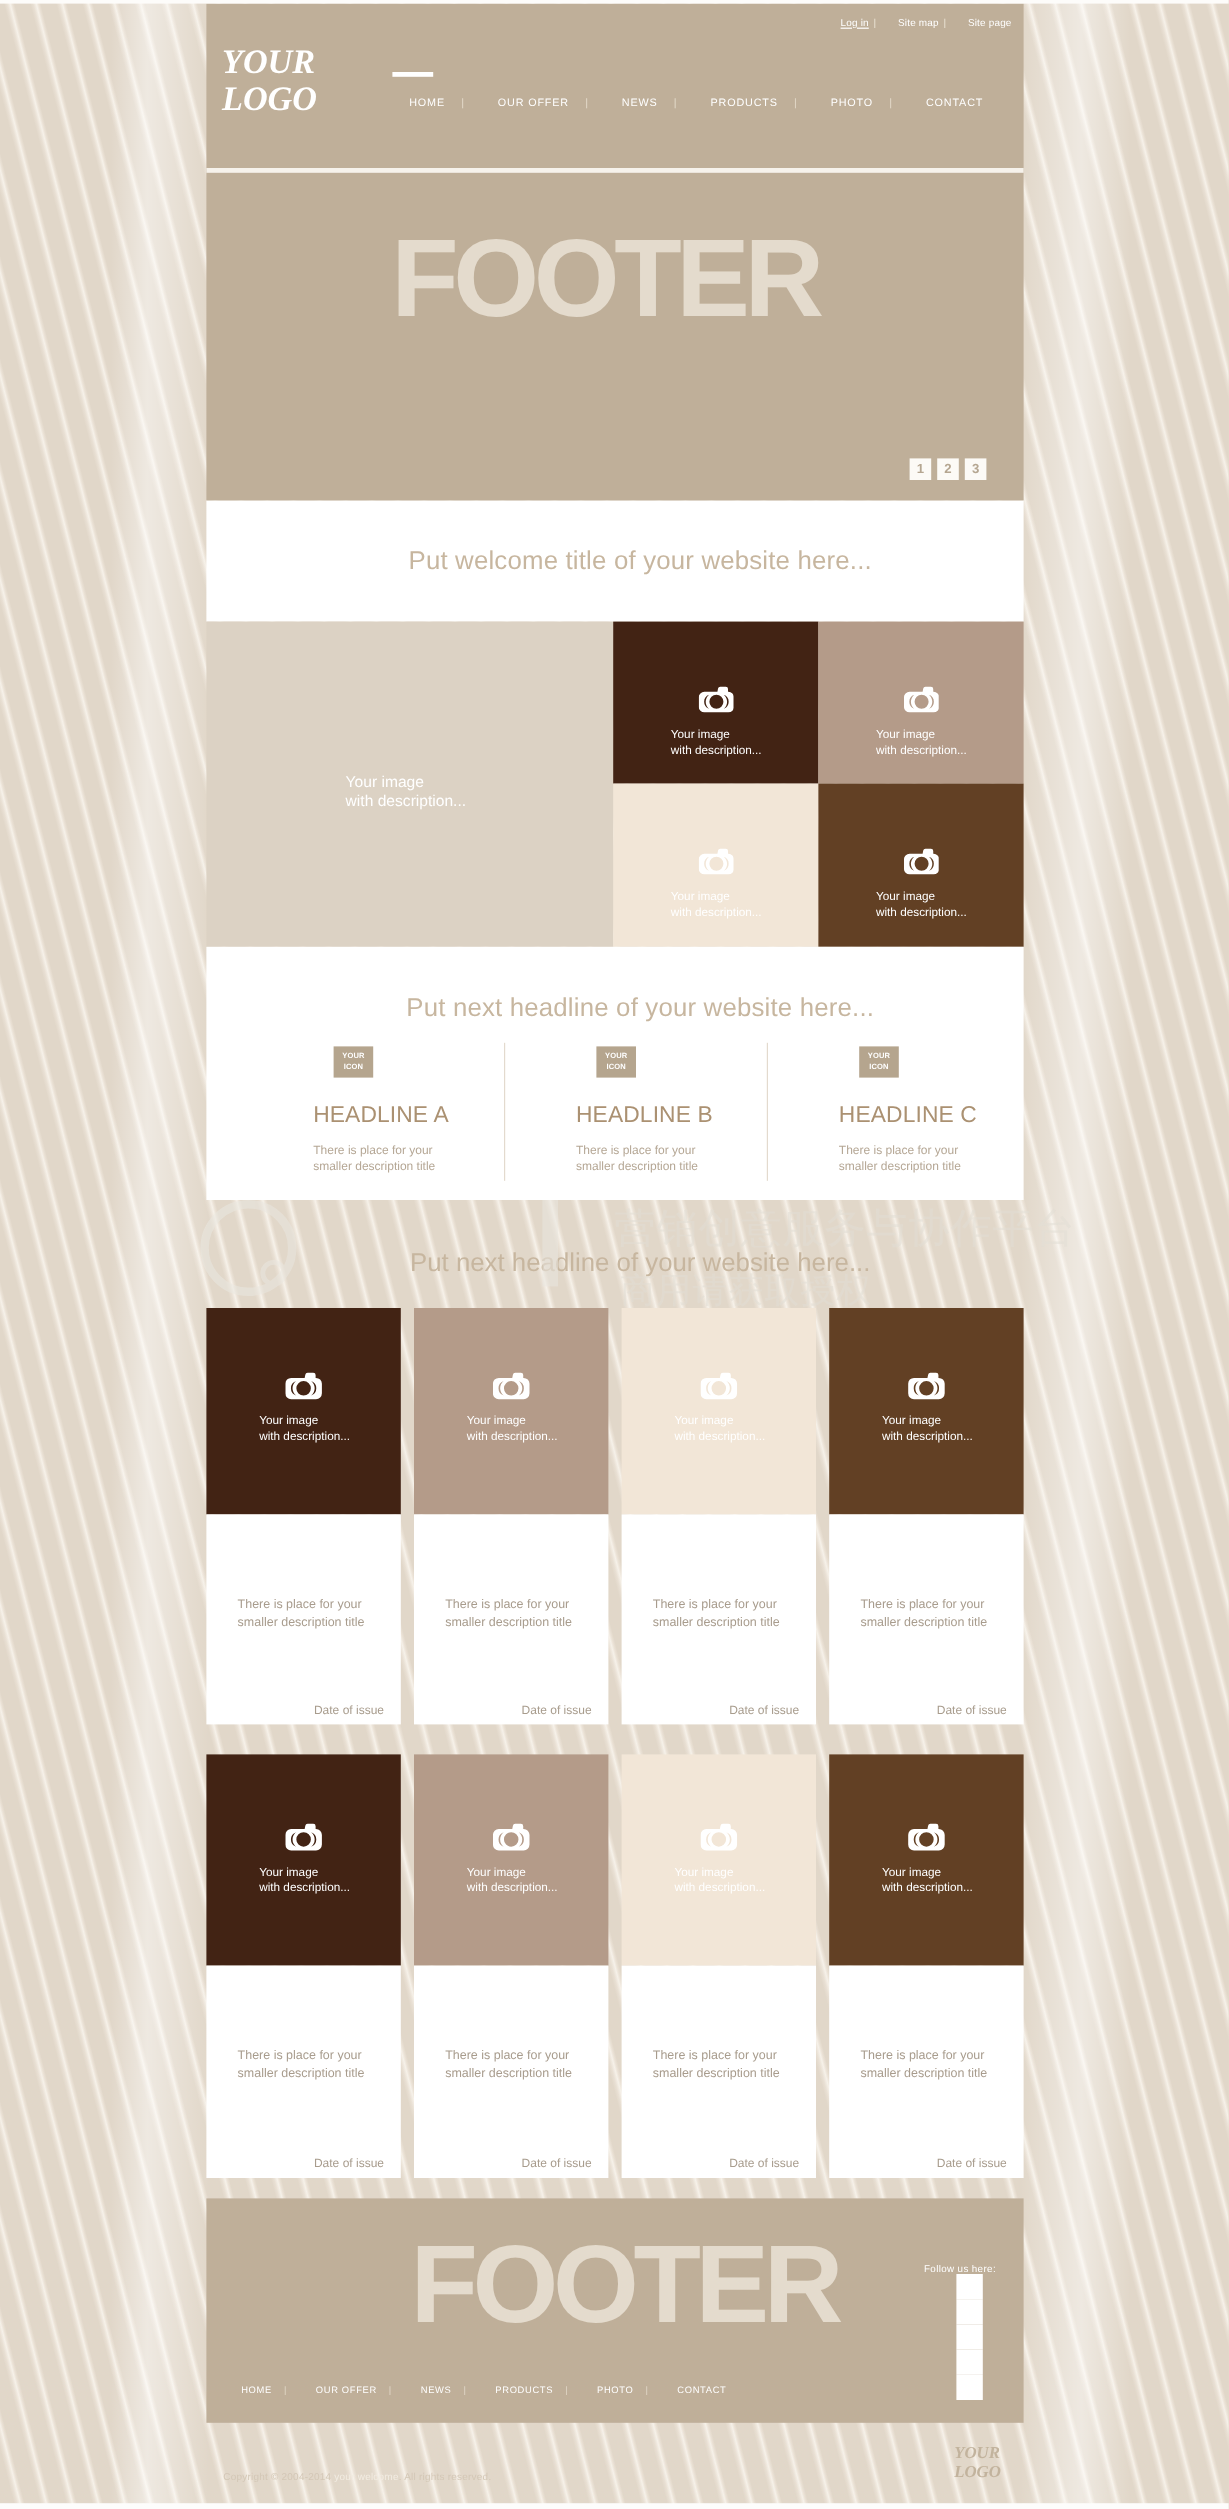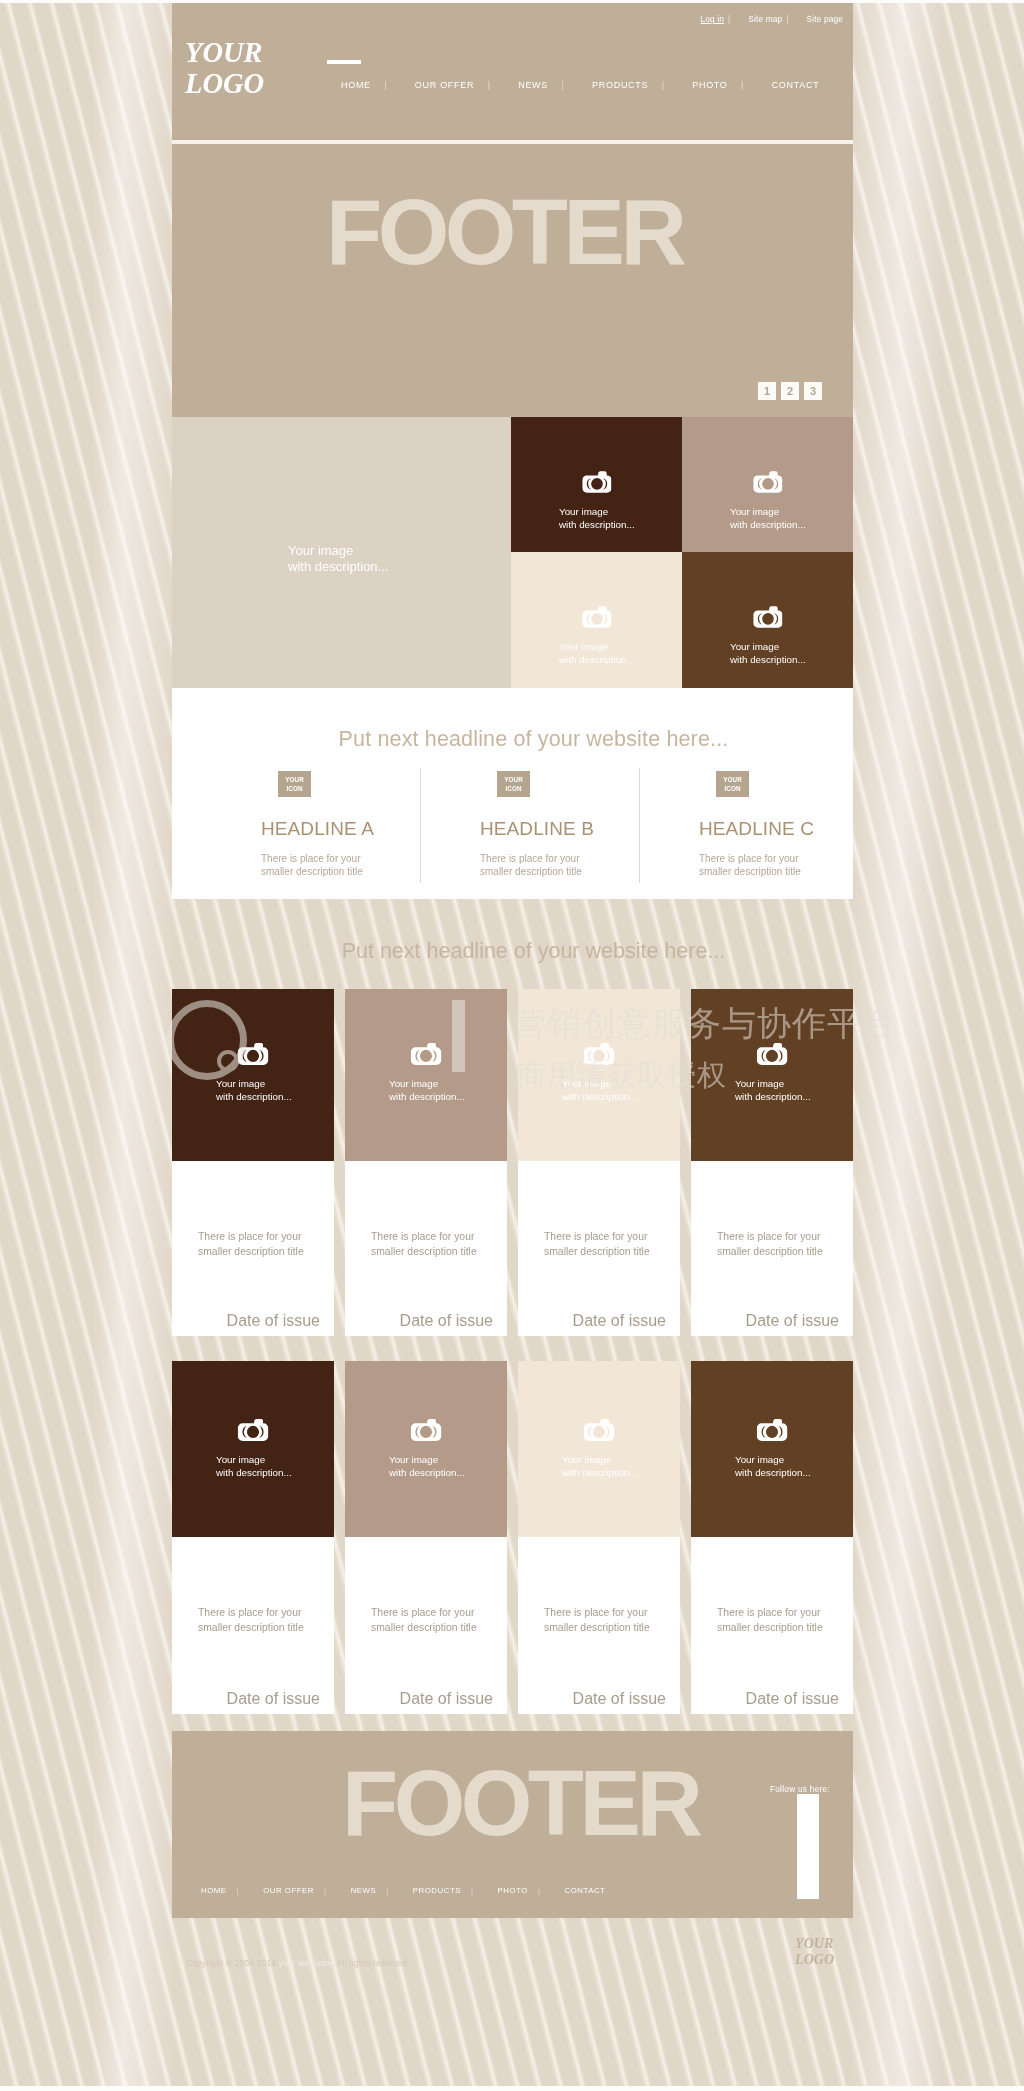--- a/index.html
+++ b/index.html
@@ -161,6 +161,9 @@
     <span class="dot">3</span>
   </div>
 </div>
+<div class="welcome">
+      <span class="sect-ttl">Put welcome title of your website here...</span>
+    </div>
 <div class="mosaic">
   <div class="tile big" style="background:#dcd2c4">
     <div class="cap">

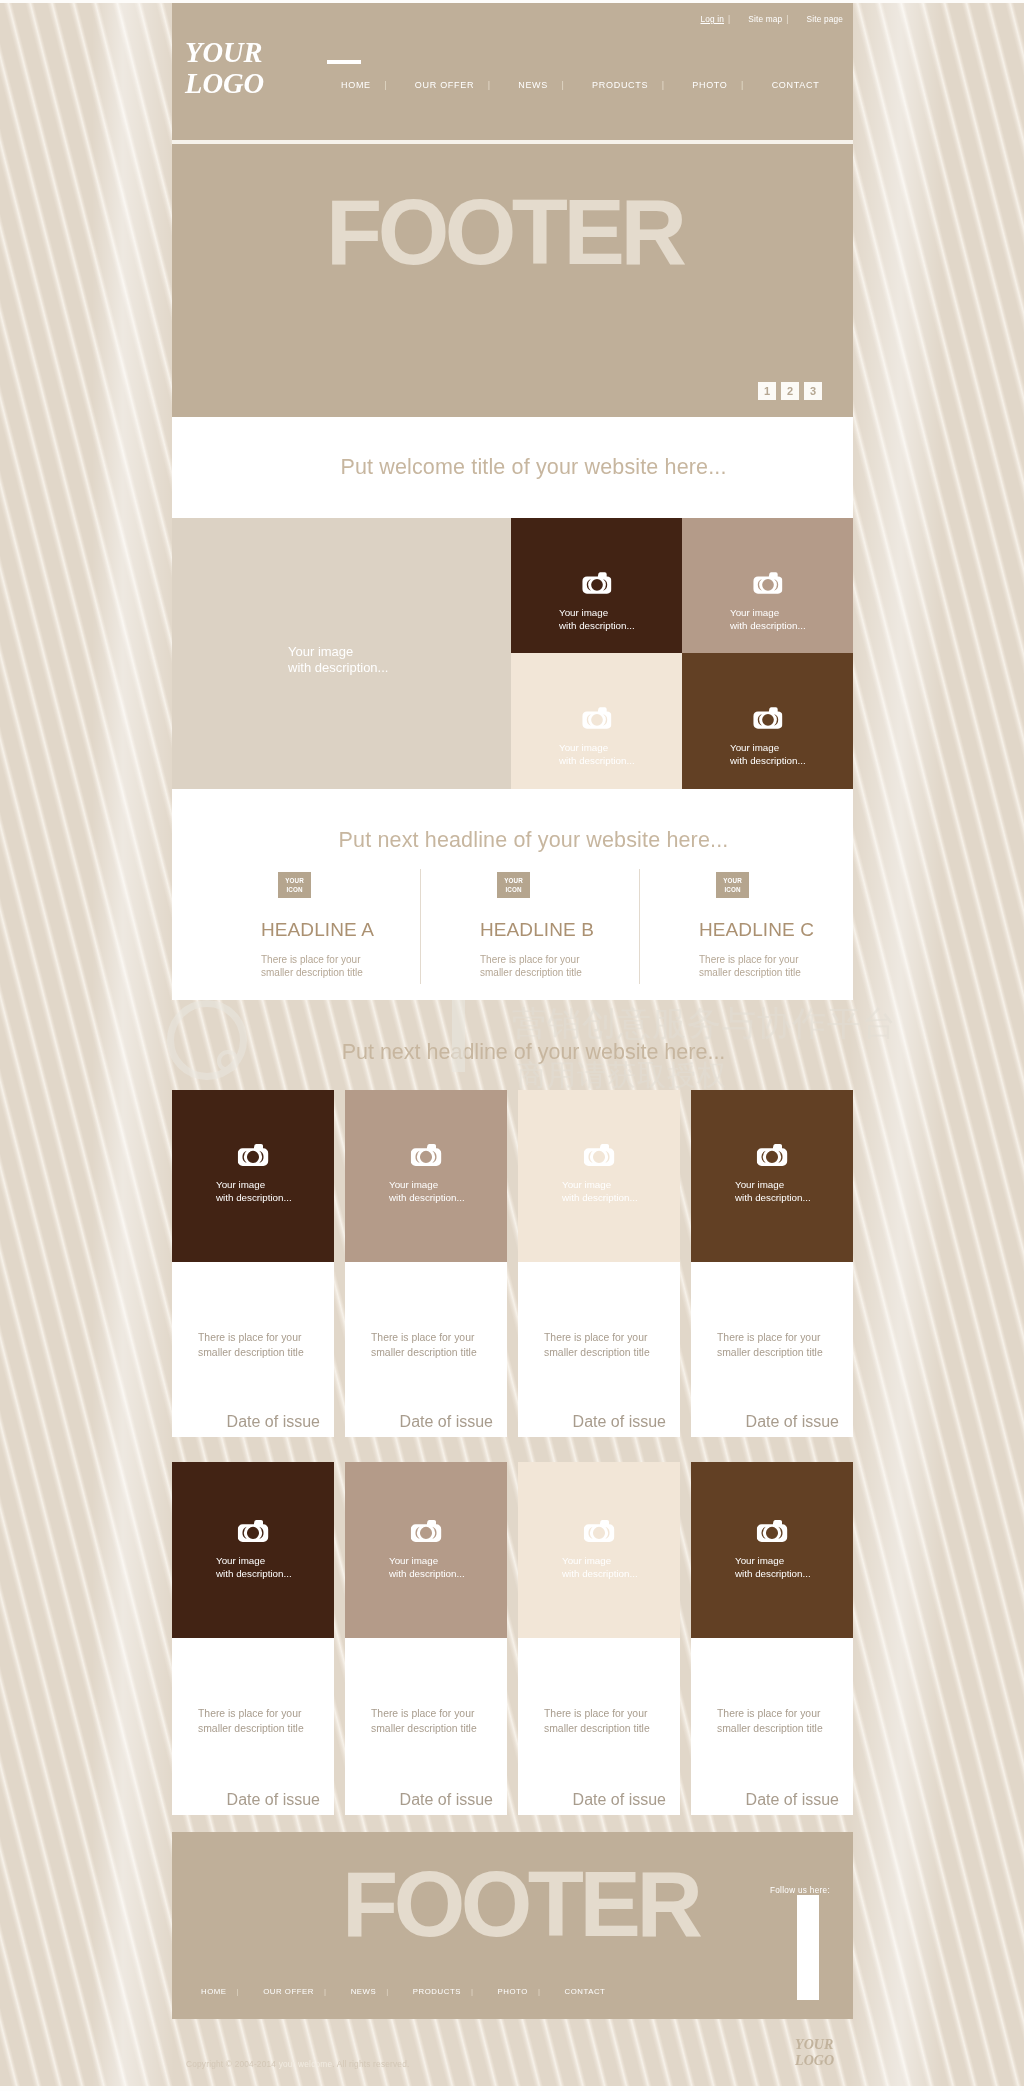--- a/index.html
+++ b/index.html
@@ -84,7 +84,7 @@
   .card .img { height:172px; position:relative; }
   .card .body { background:#fff; height:175px; position:relative; }
   .card .body .p { position:absolute; left:26px; top:68px; font-size:10.4px; line-height:15px; color:#a89c8d; }
-  .card .body .date { position:absolute; right:14px; bottom:6px; font-size:16px; color:#a89c8d; }
+  .card .body .date { position:absolute; right:14px; bottom:6px; font-size:10px; color:#a89c8d; }
   .gapbar { height:25px; }
   .cards.r1 .img { height:176px; }
   .cards.r1 .body { height:177px; }

